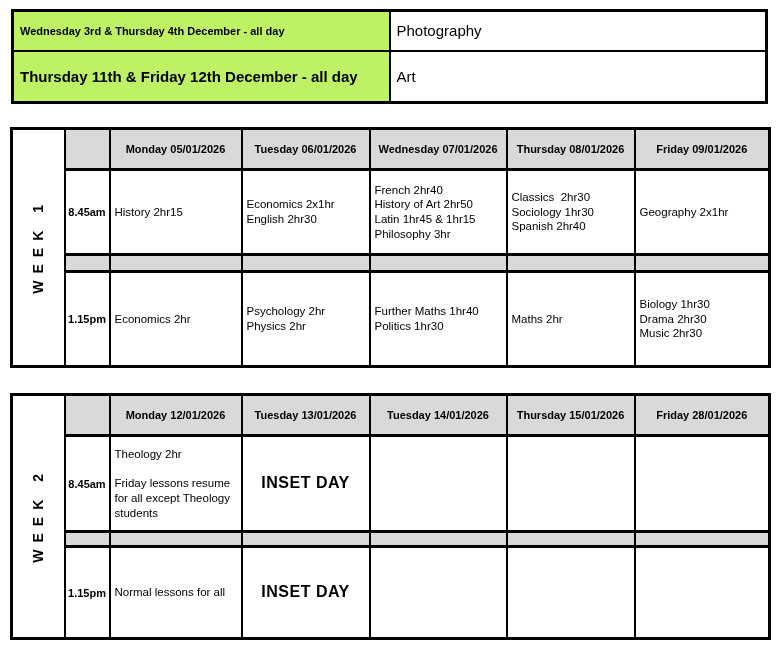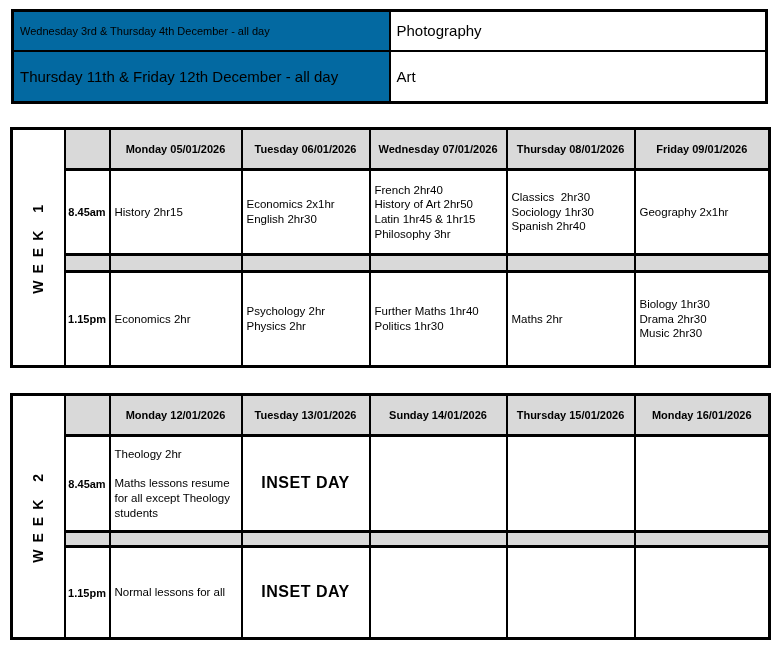--- a/index.html
+++ b/index.html
@@ -35,7 +35,7 @@
   }
   .top-table tr.r0 { height: 40px; }
   .top-table tr.r1 { height: 52px; }
-  .date-cell { background: #0369a1; }
+  .date-cell { background: #bef264; font-weight: bold; }
   .r0 .date-cell { font-size: 11px; }
   .r1 .date-cell { font-size: 15px; }
   .subject-cell { background: #ffffff; font-size: 15px; margin-top: 16px; }

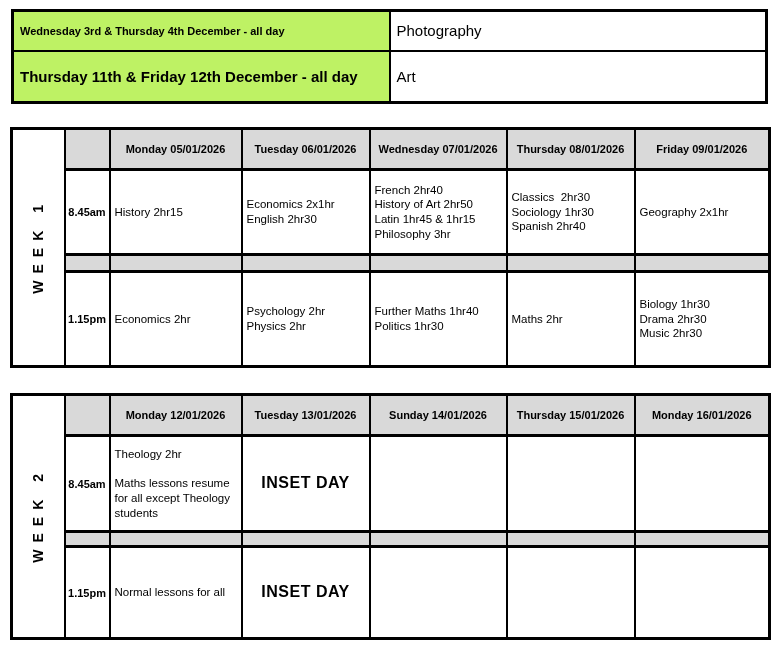--- a/index.html
+++ b/index.html
@@ -203,7 +203,7 @@
     <td class="gray"></td>
     <td class="day-head gray">Monday 12/01/2026</td>
     <td class="day-head gray">Tuesday 13/01/2026</td>
-    <td class="day-head gray">Sunday 14/01/2026</td>
+    <td class="day-head gray">Tuesday 14/01/2026</td>
     <td class="day-head gray">Thursday 15/01/2026</td>
     <td class="day-head gray">Monday 16/01/2026</td>
   </tr>

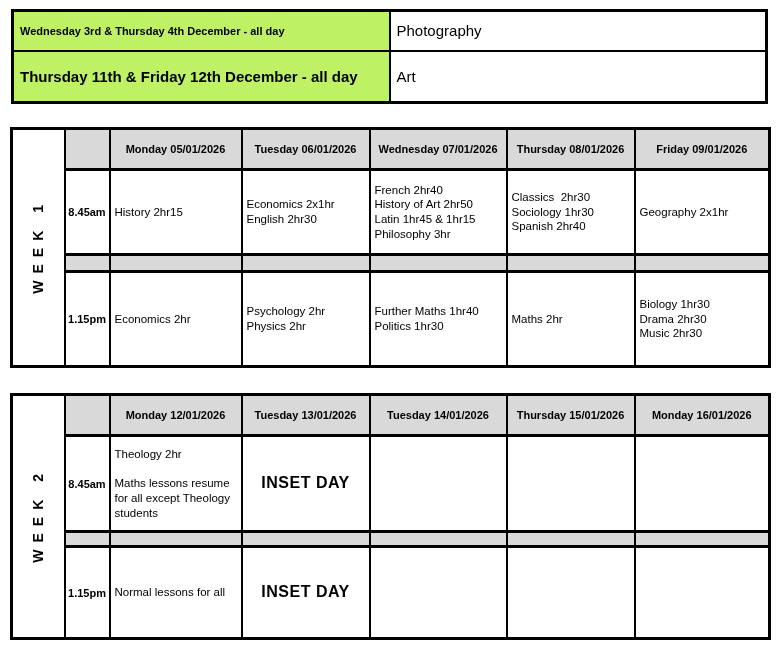--- a/index.html
+++ b/index.html
@@ -205,7 +205,7 @@
     <td class="day-head gray">Tuesday 13/01/2026</td>
     <td class="day-head gray">Tuesday 14/01/2026</td>
     <td class="day-head gray">Thursday 15/01/2026</td>
-    <td class="day-head gray">Monday 16/01/2026</td>
+    <td class="day-head gray">Friday 28/01/2026</td>
   </tr>
   <tr class="r-am">
     <td class="time-cell">8.45am</td>

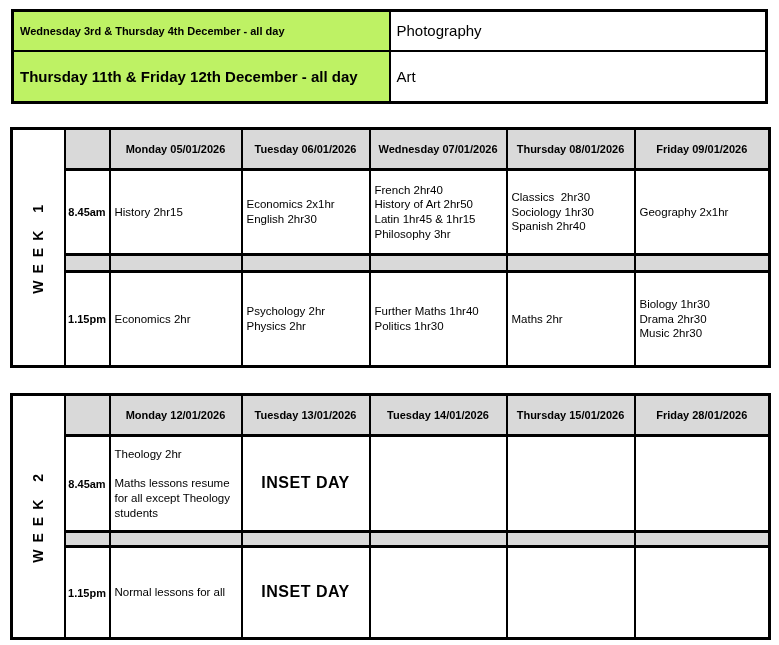--- a/index.html
+++ b/index.html
@@ -211,7 +211,7 @@
     <td class="time-cell">8.45am</td>
     <td class="exam-cell">Theology 2hr
 
-Maths lessons resume for all except Theology students</td>
+Friday lessons resume for all except Theology students</td>
     <td class="exam-cell inset-cell">INSET DAY</td>
     <td class="exam-cell"></td>
     <td class="exam-cell"></td>

